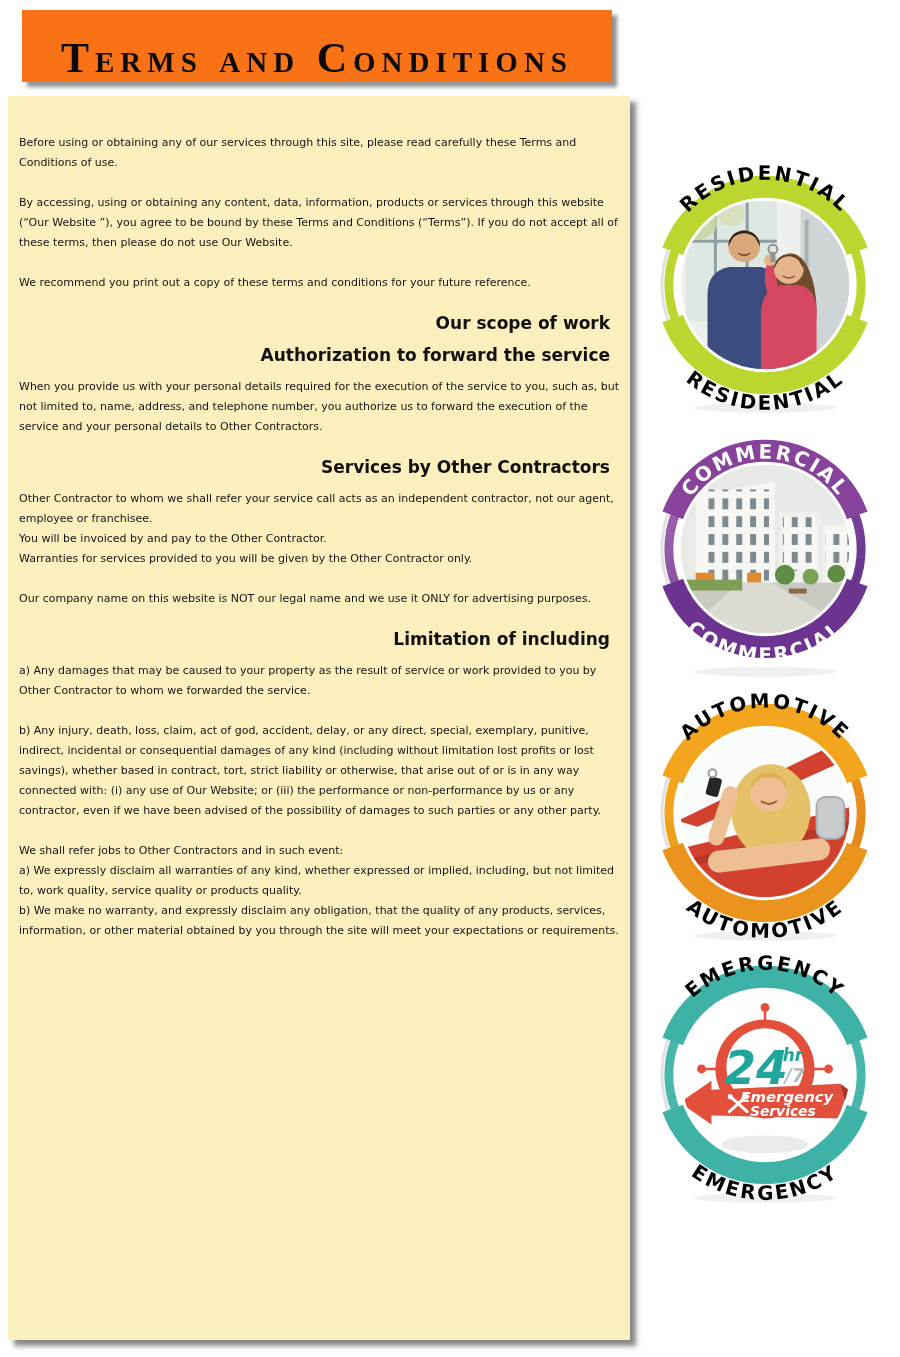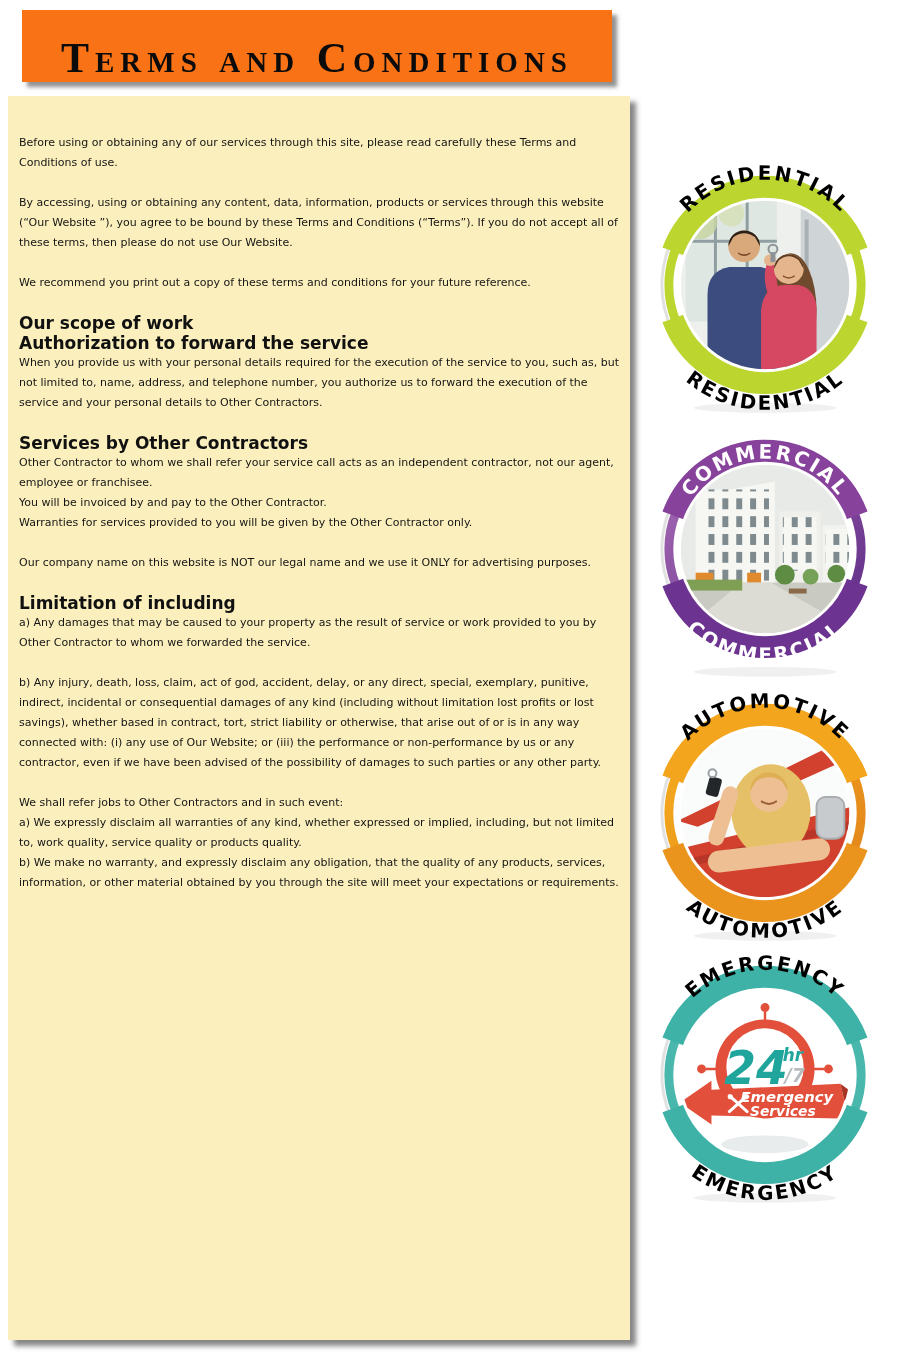--- a/index.html
+++ b/index.html
@@ -16,7 +16,7 @@
          box-shadow:6px 6px 5px rgba(70,70,70,.65);box-sizing:border-box;
          padding:37px 8px 0 11px;overflow:hidden;}
   .panel p{margin:0 0 20px 0;font-size:11px;line-height:20px;color:#151515;white-space:pre-wrap;}
-  .panel h3{margin:0;font-size:17px;line-height:20px;color:#111;font-weight:bold;}
+  .panel h3{margin:12px;font-size:17px;line-height:20px;color:#111;font-weight:bold;text-align:right;}
   
   .badge{position:absolute;width:230px;}
   .badge svg{display:block;width:230px;height:auto;}

